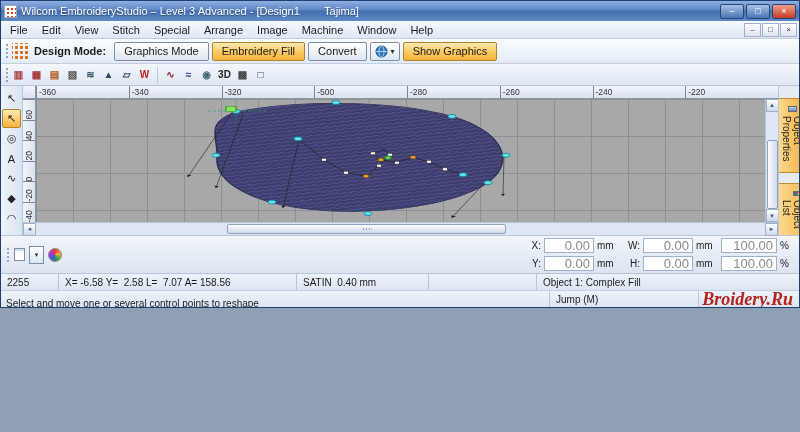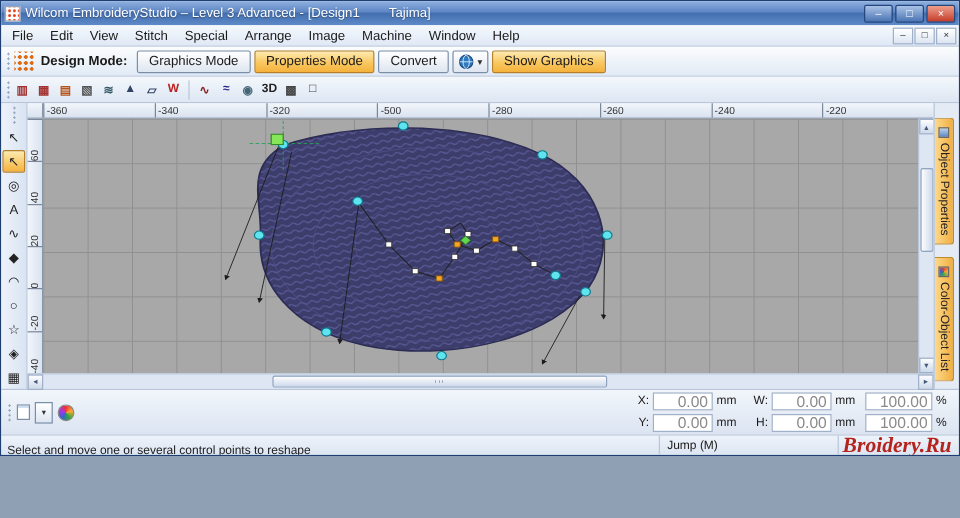--- a/index.html
+++ b/index.html
@@ -4,7 +4,7 @@
 <style>
   *{box-sizing:border-box;margin:0;padding:0}
   body{font-family:"Liberation Sans",sans-serif;font-size:11px;background:#8fa0b5;color:#1a1a1a}
-  .window{width:800px;height:380px;border:1px solid #1f3f73;background:#dce6f5;display:flex;flex-direction:column;overflow:hidden;position:relative}
+  .window{width:800px;height:308px;border:1px solid #1f3f73;background:#dce6f5;display:flex;flex-direction:column;overflow:hidden;position:relative}
 
   
   .titlebar{height:20px;flex:0 0 20px;display:flex;align-items:center;gap:4px;padding:0 3px;

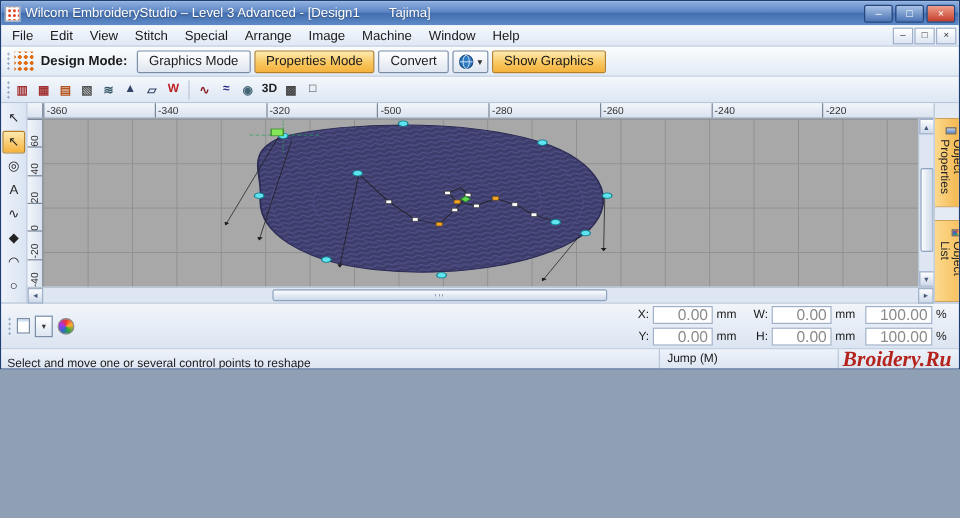--- a/index.html
+++ b/index.html
@@ -166,7 +166,7 @@
     <span class="punch-icon"></span>
     <span class="mode-label">Design Mode:</span>
     <span class="btn">Graphics Mode</span>
-    <span class="btn active">Properties Mode</span>
+    <span class="btn active">Embroidery Fill</span>
     <span class="btn">Convert</span>
     <span class="btn globe-btn">
       <svg width="13" height="13" viewBox="0 0 13 13">

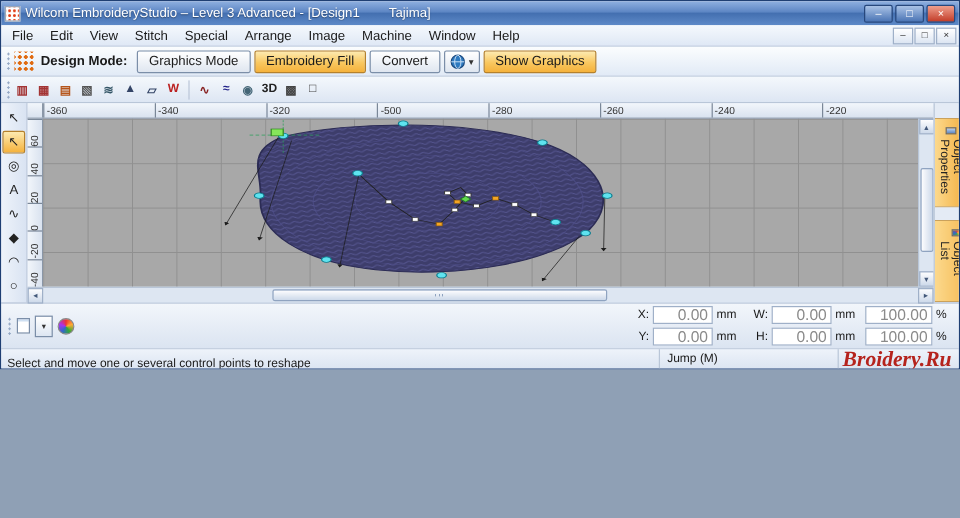--- a/index.html
+++ b/index.html
@@ -384,6 +384,13 @@
     </div>
   </div>
 
+  <div class="statusbar">
+    <span class="scell c1">2255</span>
+    <span class="scell c2">X= -6.58 Y=  2.58 L=  7.07 A= 158.56</span>
+    <span class="scell c3">SATIN  0.40 mm</span>
+    <span class="sspacer"></span>
+    <span class="scell c4">Object 1: Complex Fill</span>
+  </div>
 
   <div class="hintbar">
     <span class="hint-msg">Select and move one or several control points to reshape</span>

